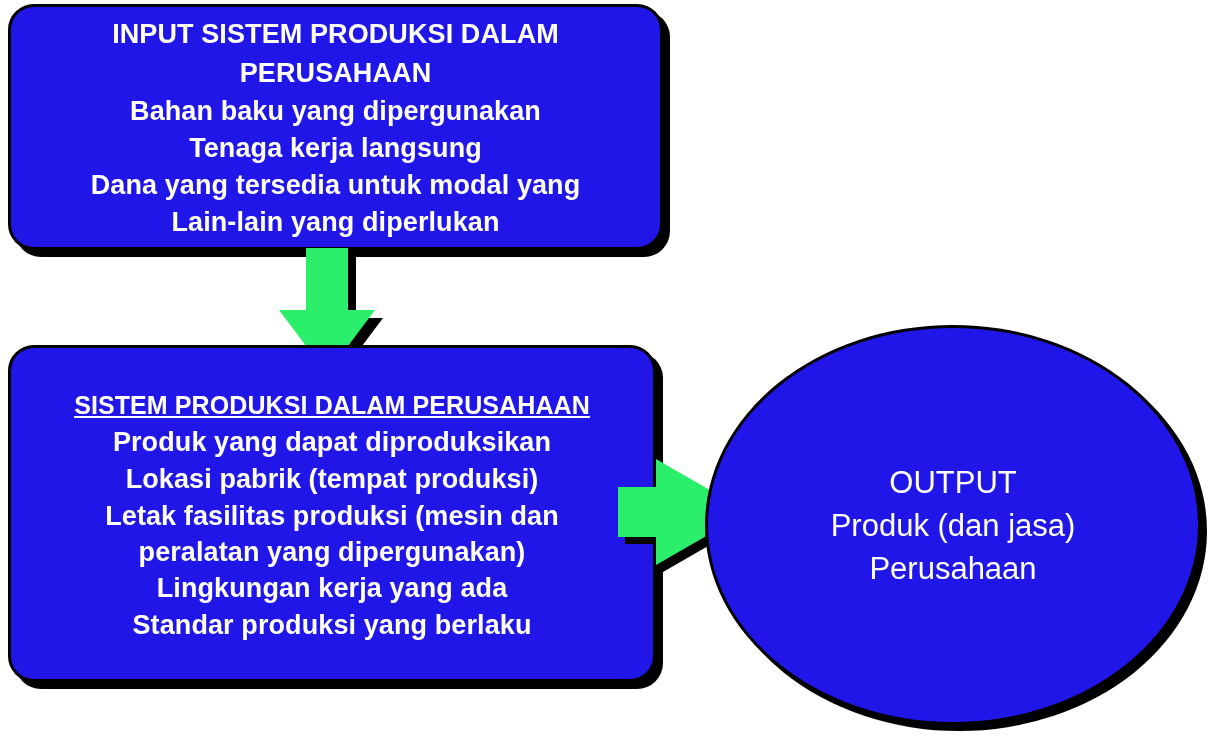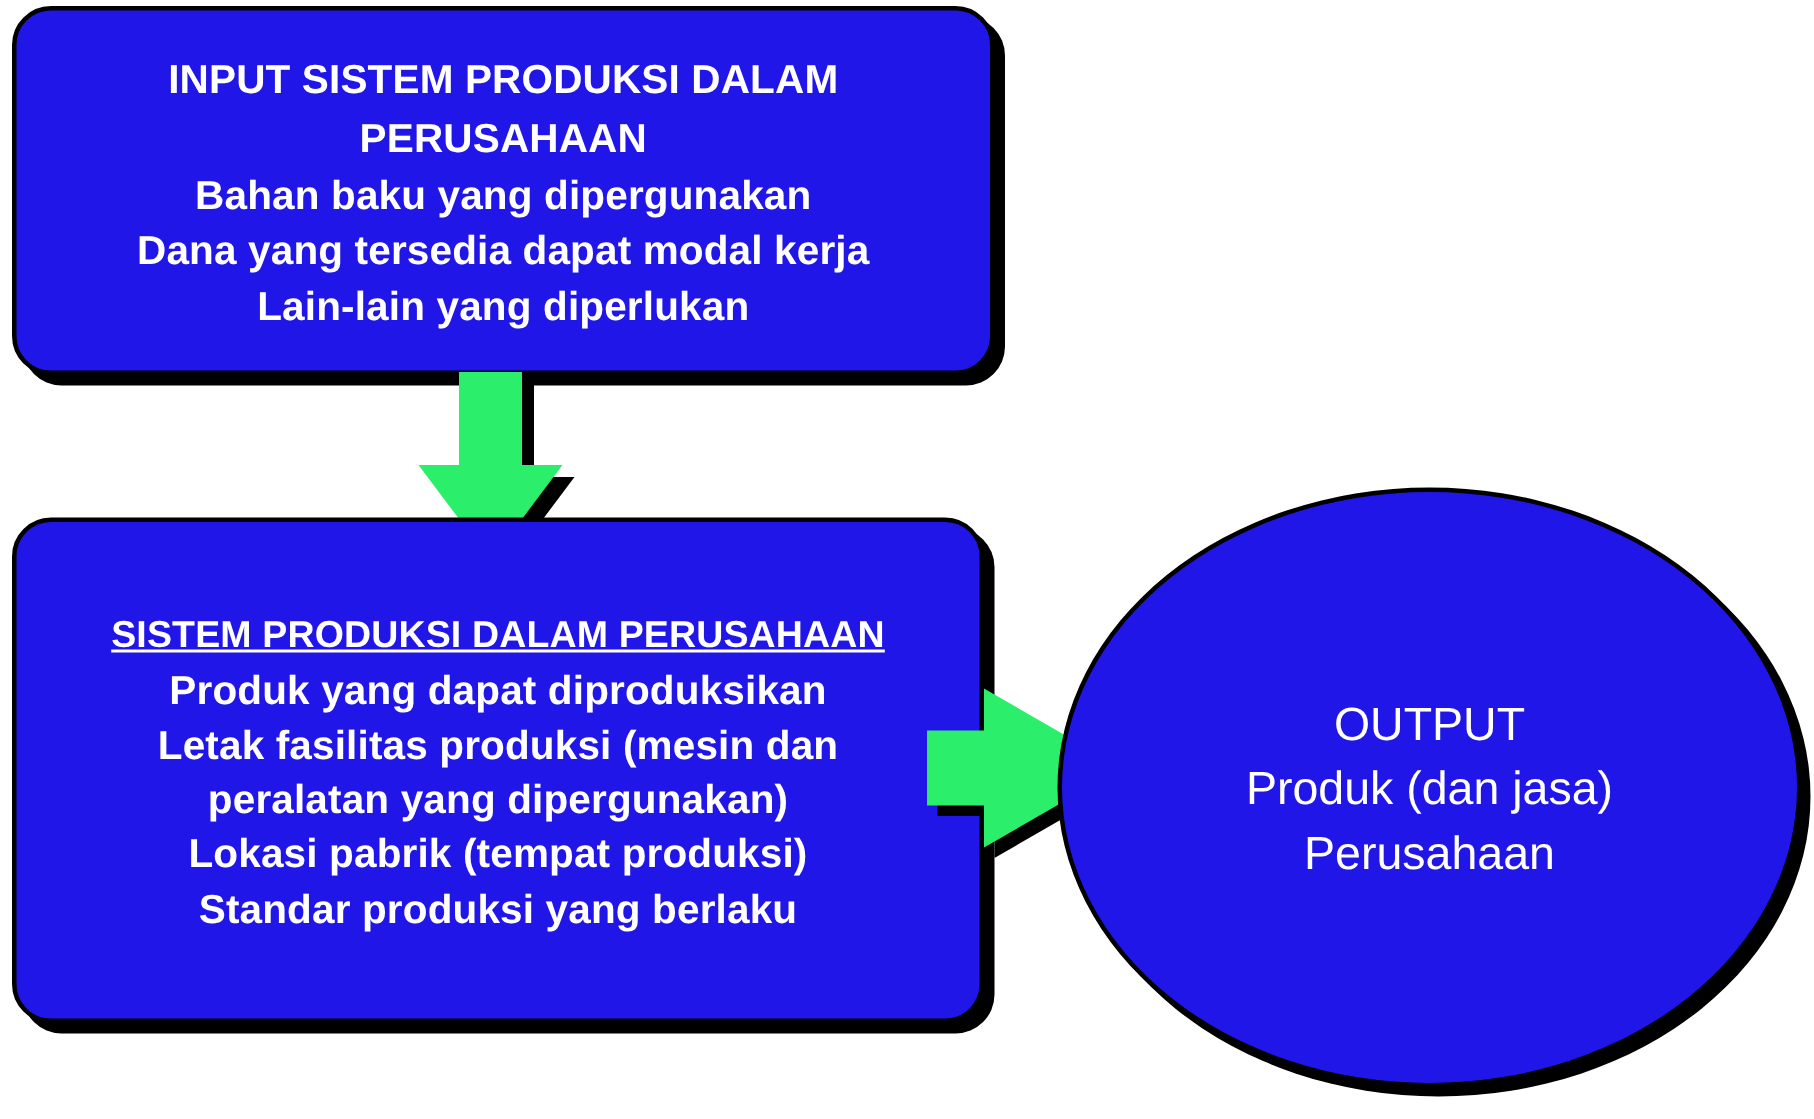--- a/index.html
+++ b/index.html
@@ -135,6 +135,7 @@
   <div class="proc-box" id="box-input">
     <div class="box-line heading">INPUT SISTEM PRODUKSI DALAM PERUSAHAAN</div>
     <div class="box-line item">Bahan baku yang dipergunakan</div>
+    <div class="box-line item">Tenaga kerja langsung</div>
     <div class="box-line item">Dana yang tersedia dapat modal kerja</div>
     <div class="box-line item">Lain-lain yang diperlukan</div>
   </div>

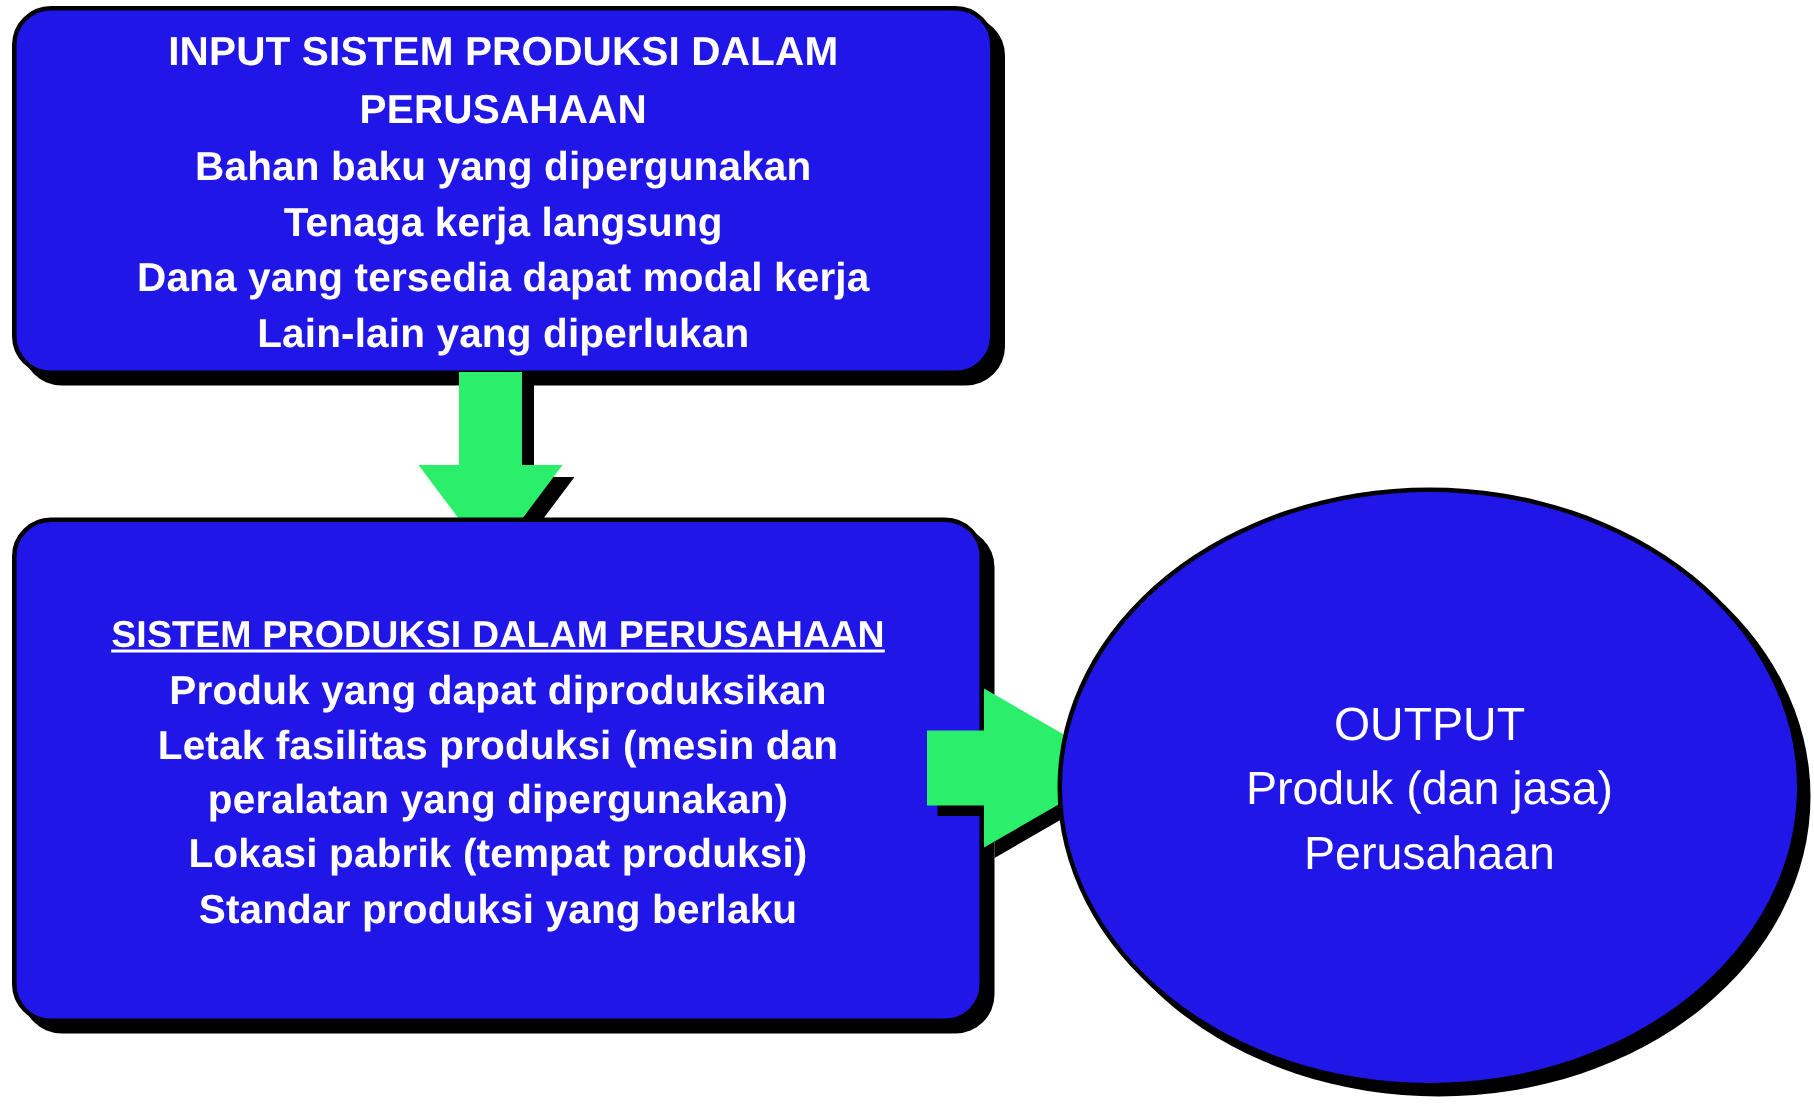--- a/index.html
+++ b/index.html
@@ -136,7 +136,7 @@
     <div class="box-line heading">INPUT SISTEM PRODUKSI DALAM PERUSAHAAN</div>
     <div class="box-line item">Bahan baku yang dipergunakan</div>
     <div class="box-line item">Tenaga kerja langsung</div>
-    <div class="box-line item">Dana yang tersedia dapat modal kerja</div>
+    <div class="box-line item">Dana yang tersedia untuk modal yang</div>
     <div class="box-line item">Lain-lain yang diperlukan</div>
   </div>
 

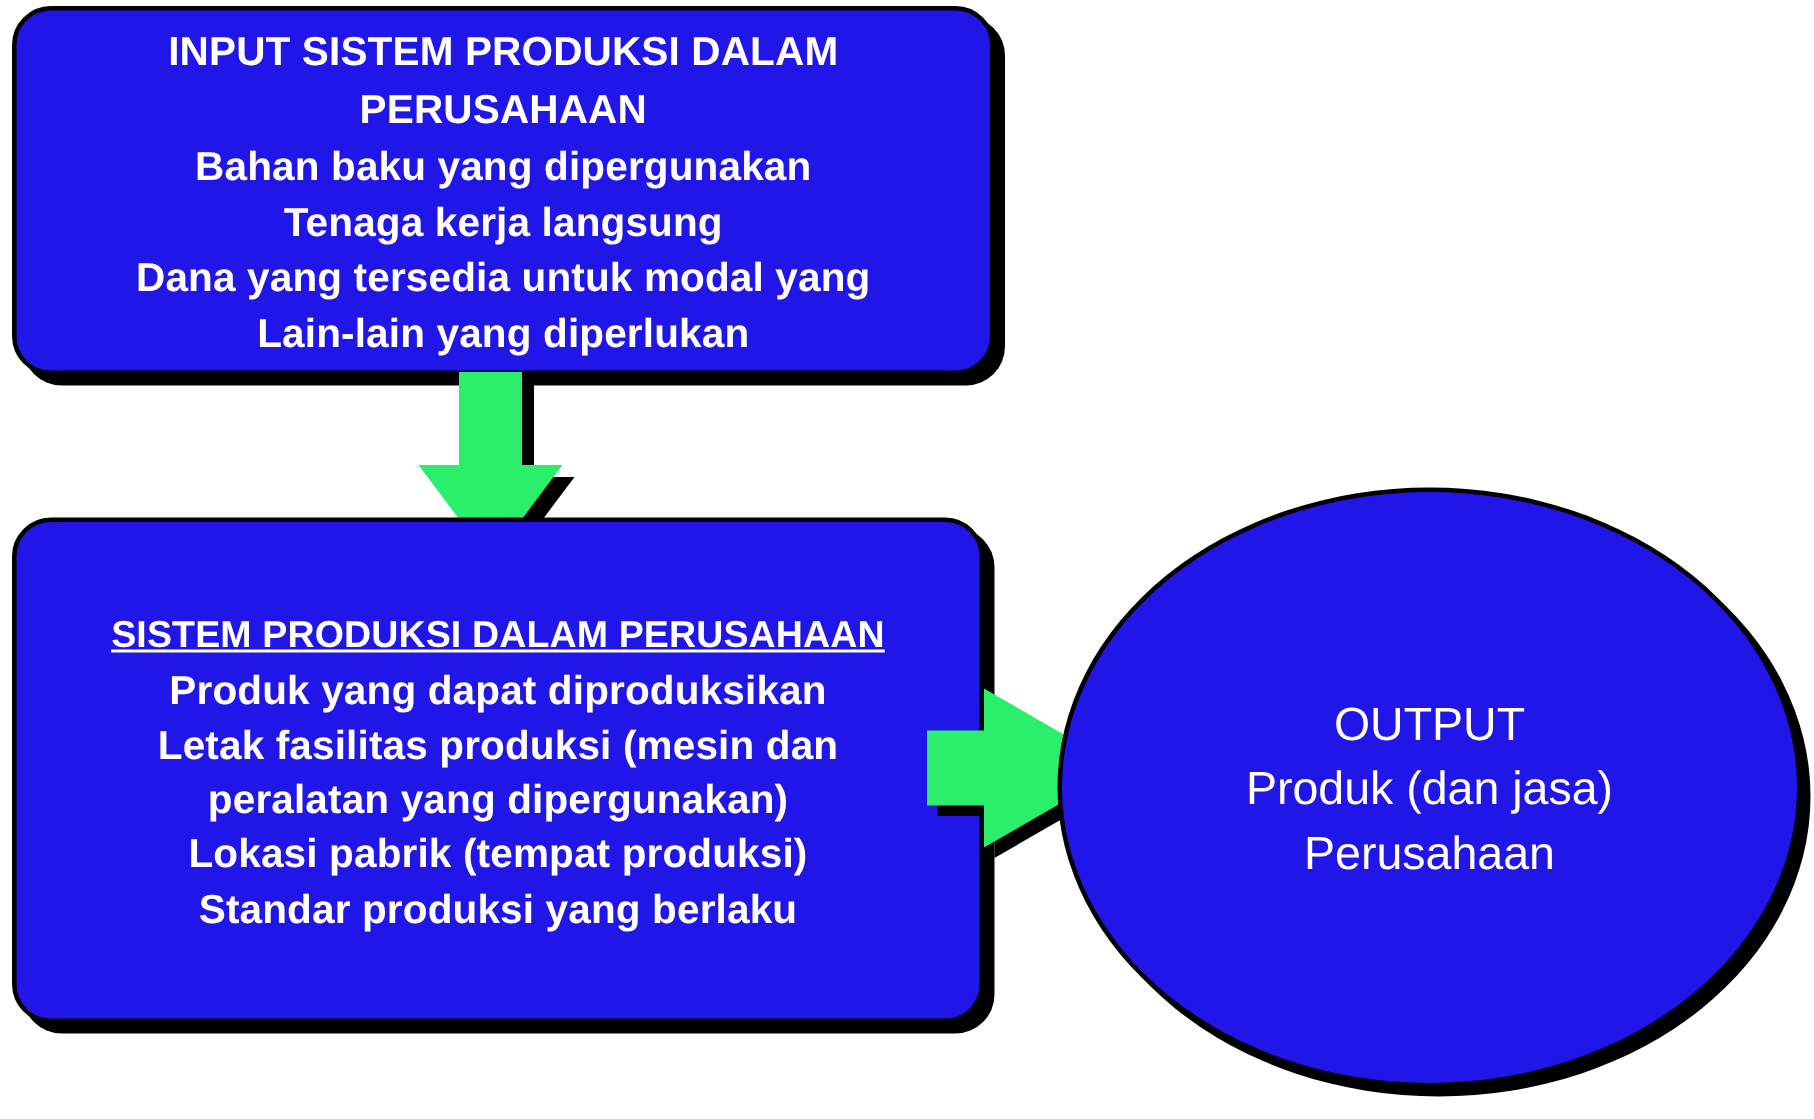--- a/index.html
+++ b/index.html
@@ -148,8 +148,8 @@
   <div class="proc-box" id="box-system">
     <div class="box-line heading">SISTEM PRODUKSI DALAM PERUSAHAAN</div>
     <div class="box-line item">Produk yang dapat diproduksikan</div>
+    <div class="box-line item">Lokasi pabrik (tempat produksi)</div>
     <div class="box-line item wrap">Letak fasilitas produksi (mesin dan peralatan yang dipergunakan)</div>
-    <div class="box-line item">Lokasi pabrik (tempat produksi)</div>
     <div class="box-line item">Standar produksi yang berlaku</div>
   </div>
 

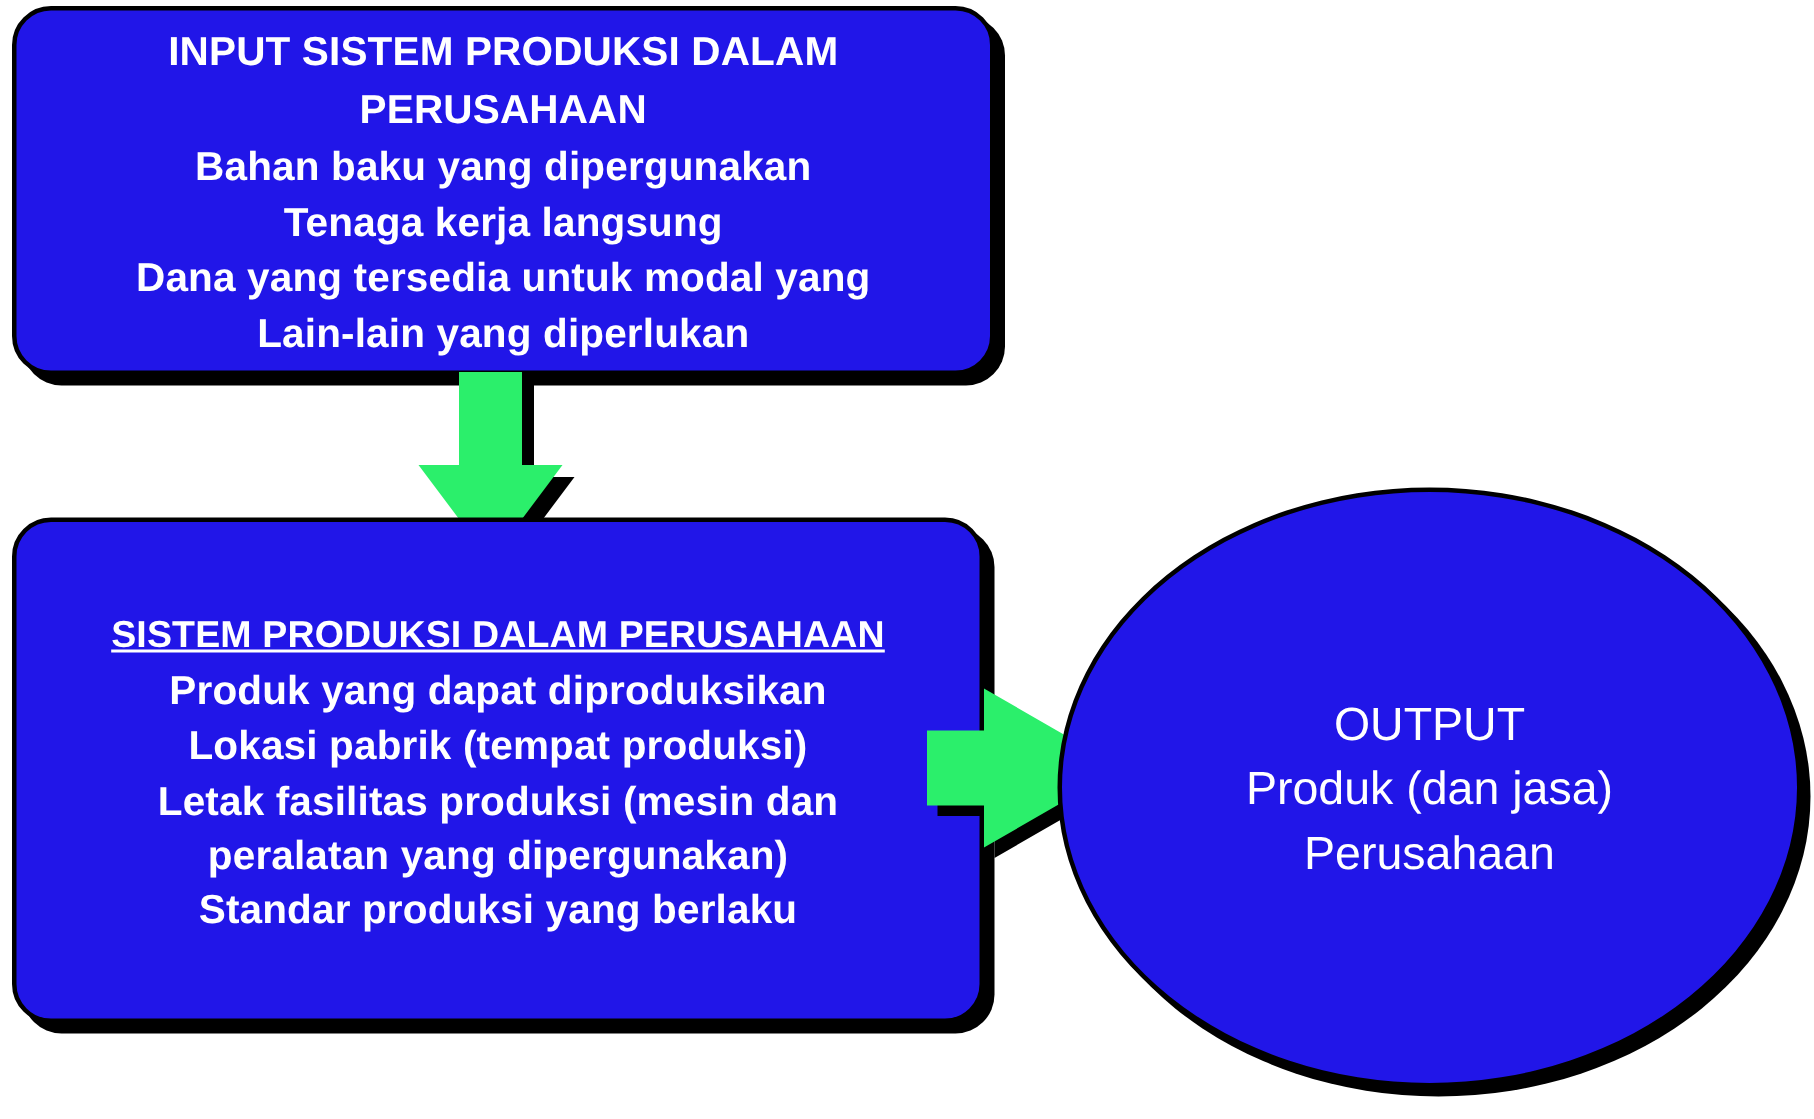--- a/index.html
+++ b/index.html
@@ -150,6 +150,7 @@
     <div class="box-line item">Produk yang dapat diproduksikan</div>
     <div class="box-line item">Lokasi pabrik (tempat produksi)</div>
     <div class="box-line item wrap">Letak fasilitas produksi (mesin dan peralatan yang dipergunakan)</div>
+    <div class="box-line item">Lingkungan kerja yang ada</div>
     <div class="box-line item">Standar produksi yang berlaku</div>
   </div>
 

